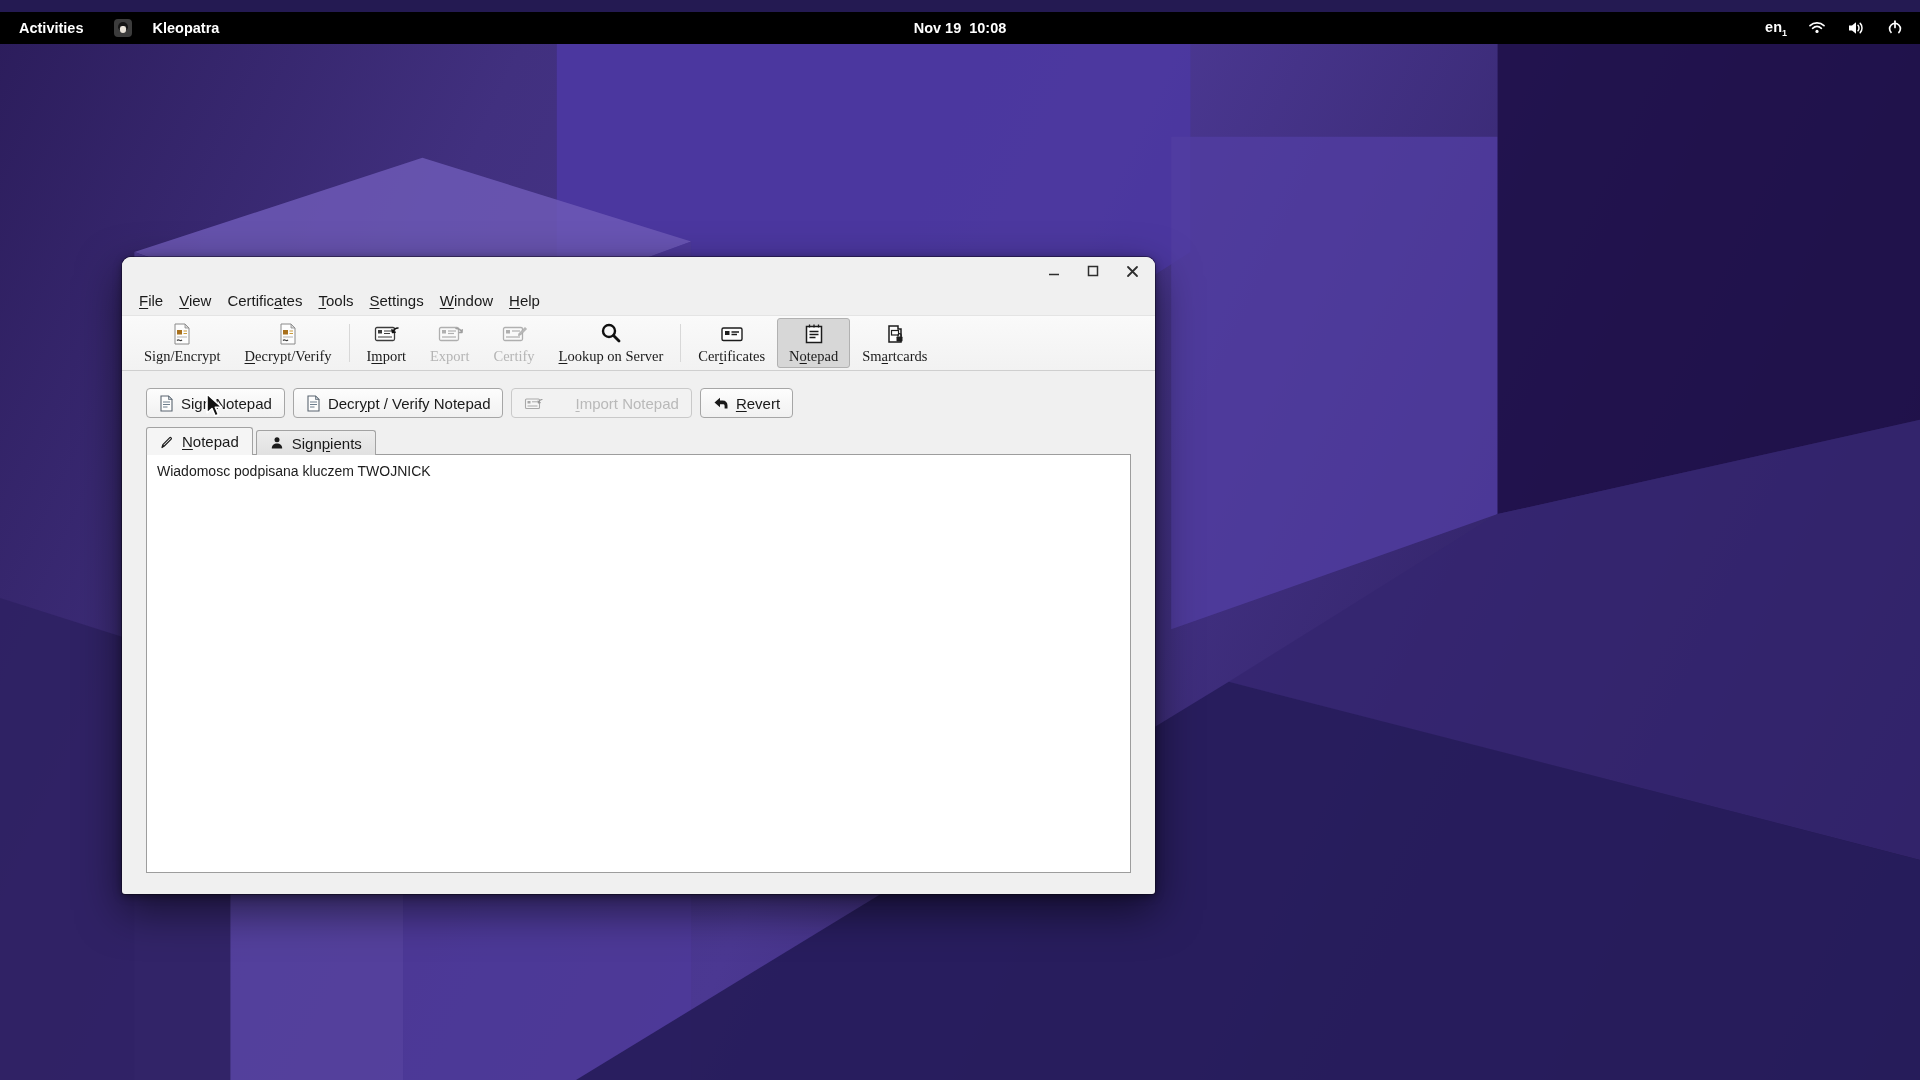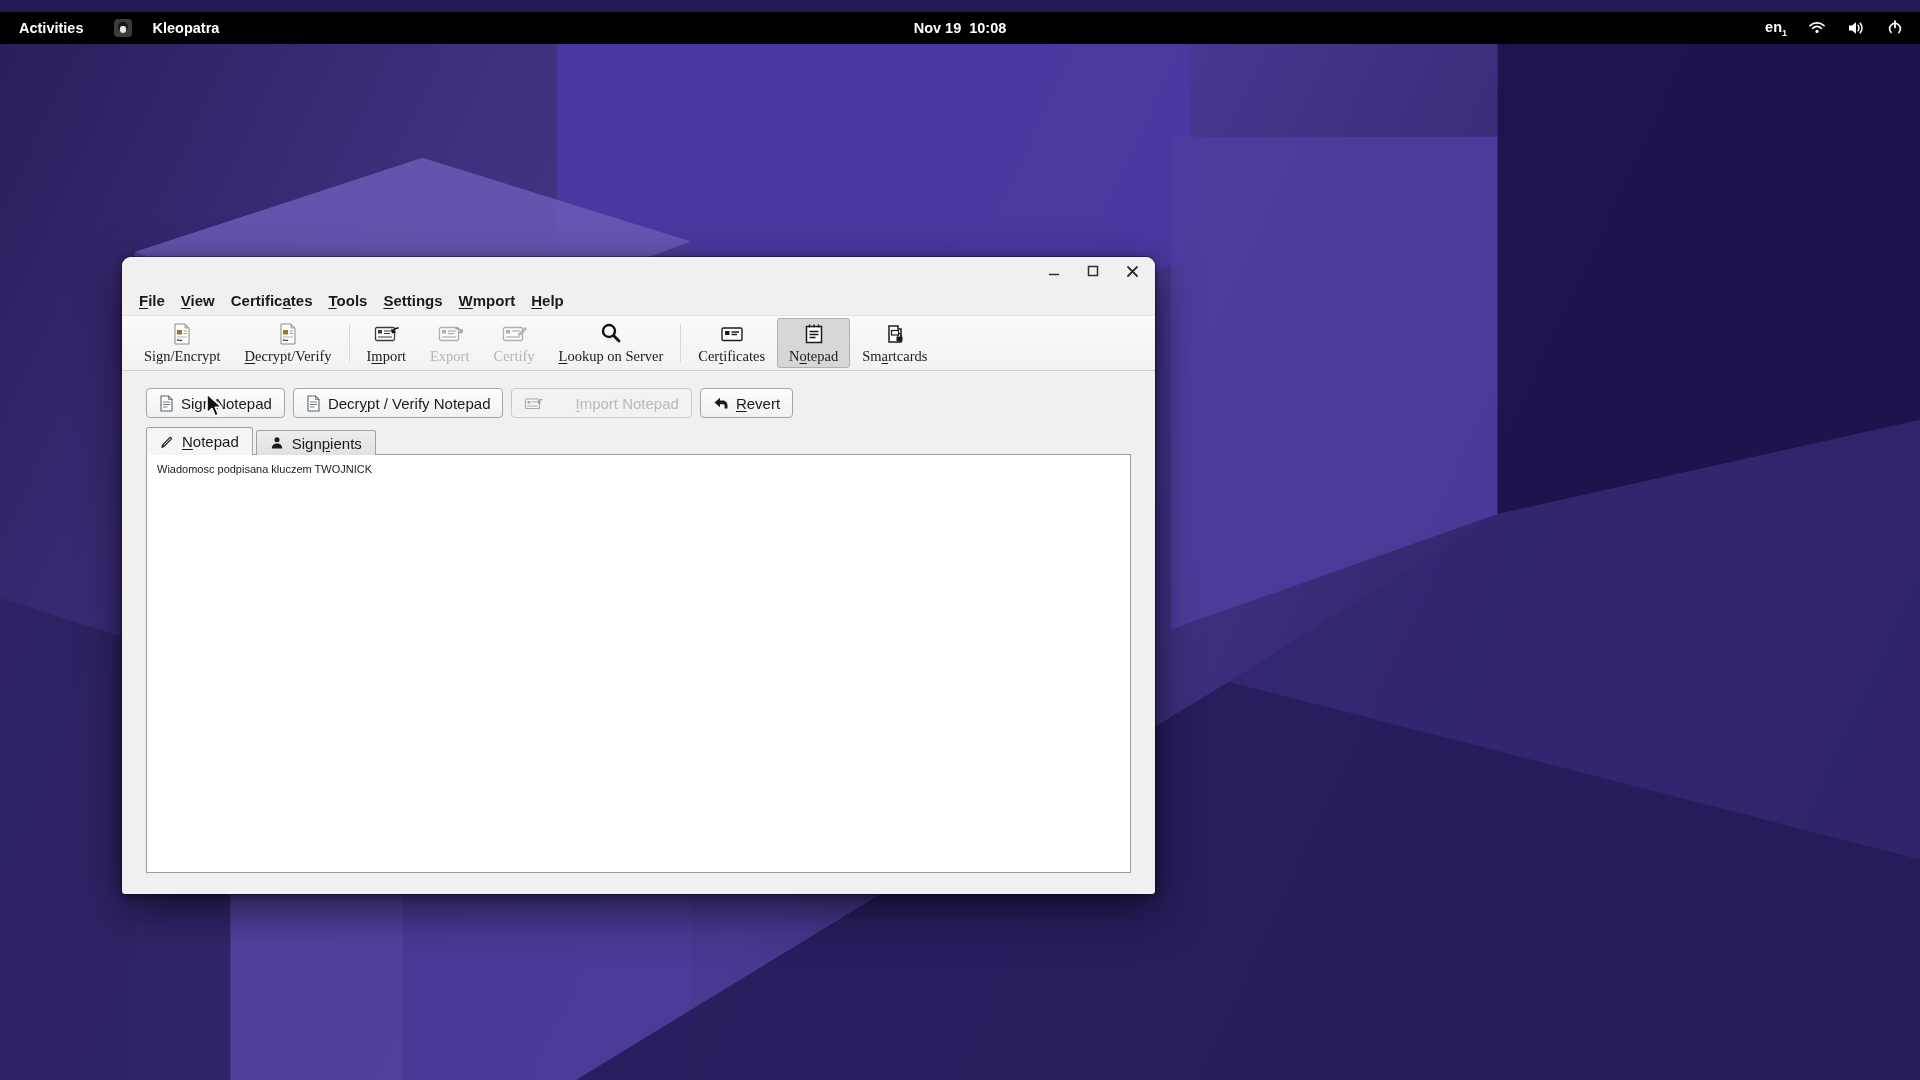--- a/index.html
+++ b/index.html
@@ -45,7 +45,7 @@
 
   .menubar { height:30px; display:flex; align-items:center; padding-left:9px; font-size:15px; color:#1a1a1a;
     background:#f0f0f0; }
-  .menu-item { padding:4px 8px; cursor:default;font-weight:bold; }
+  .menu-item { padding:4px 8px; cursor:default; }
   .mn { text-decoration:underline; text-underline-offset:2px; }
 
   .toolbar { height:56px; display:flex; align-items:center; padding:0 10px;

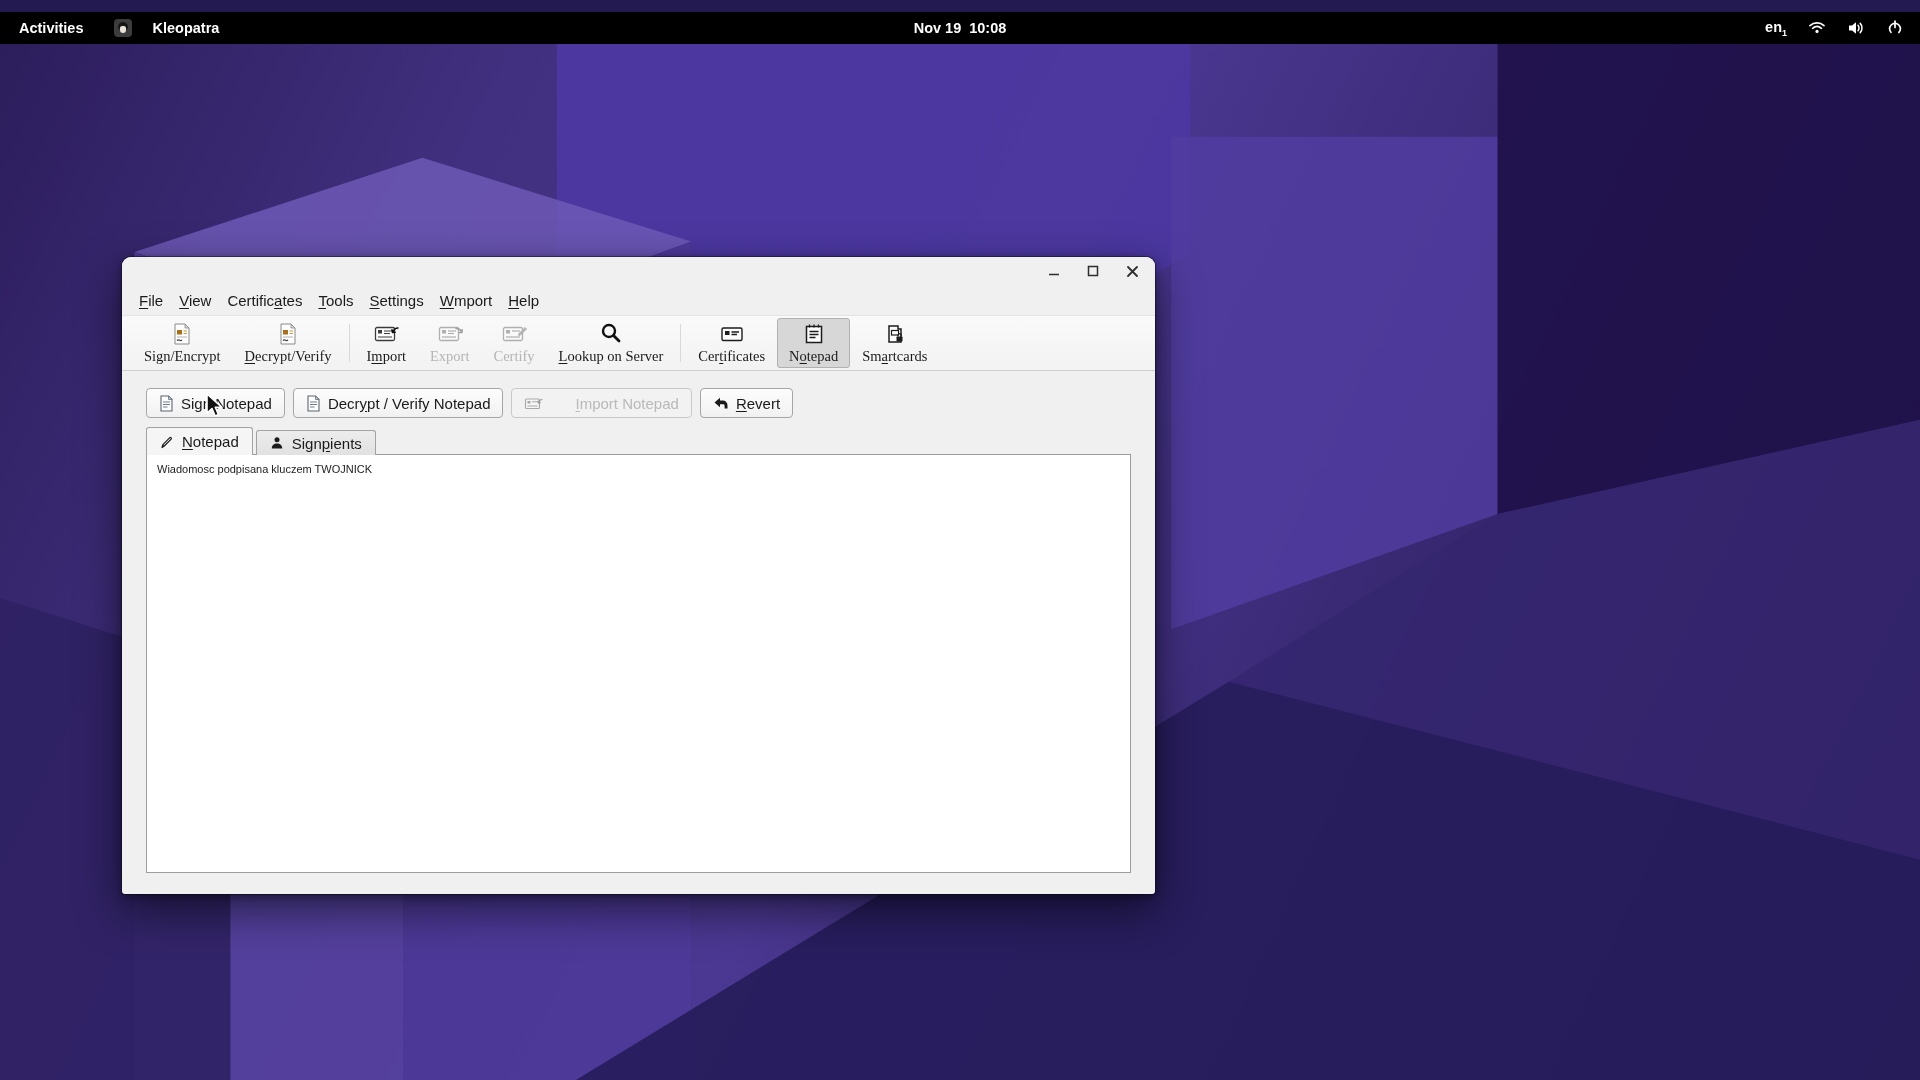--- a/index.html
+++ b/index.html
@@ -152,7 +152,7 @@
     <span class="menu-item"><span>Certific</span><span class="mn">a</span><span>tes</span></span>
     <span class="menu-item"><span></span><span class="mn">T</span><span>ools</span></span>
     <span class="menu-item"><span></span><span class="mn">S</span><span>ettings</span></span>
-    <span class="menu-item"><span></span><span class="mn">W</span><span>mport</span></span>
+    <span class="menu-item"><span></span><span class="mn">W</span><span>indow</span></span>
     <span class="menu-item"><span></span><span class="mn">H</span><span>elp</span></span>
   </div>
 

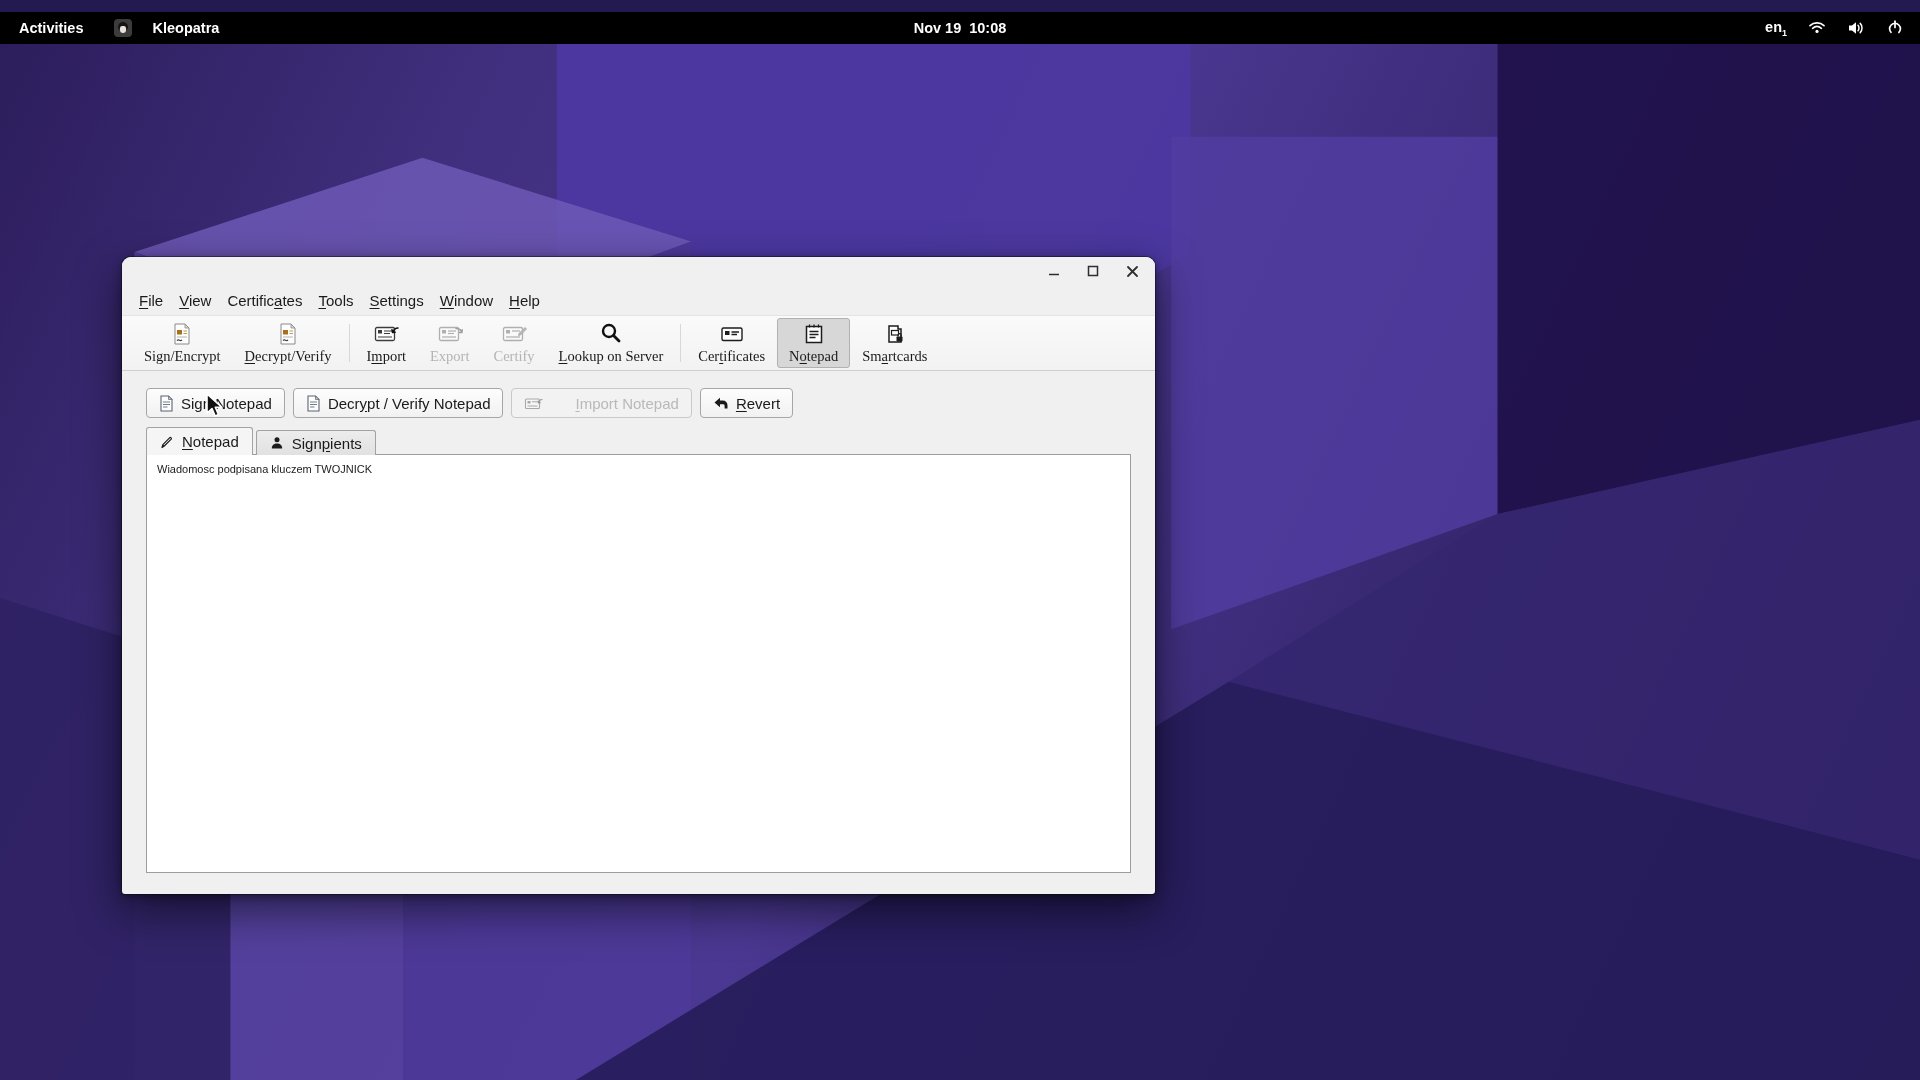--- a/index.html
+++ b/index.html
@@ -72,7 +72,7 @@
   .tab .tabicon { display:flex; }
 
   .pane { margin:0 24px; height:419px; background:#ffffff; border:1px solid #9d9d9d; margin-top:-1px;
-    padding:8px 10px; font-size:11px; color:#1c1c1c; position:relative; z-index:1; }
+    padding:8px 10px; font-size:14px; color:#1c1c1c; position:relative; z-index:1; }
 
   
   .cursor { position:absolute; left:204px; top:392px; z-index:99; }

